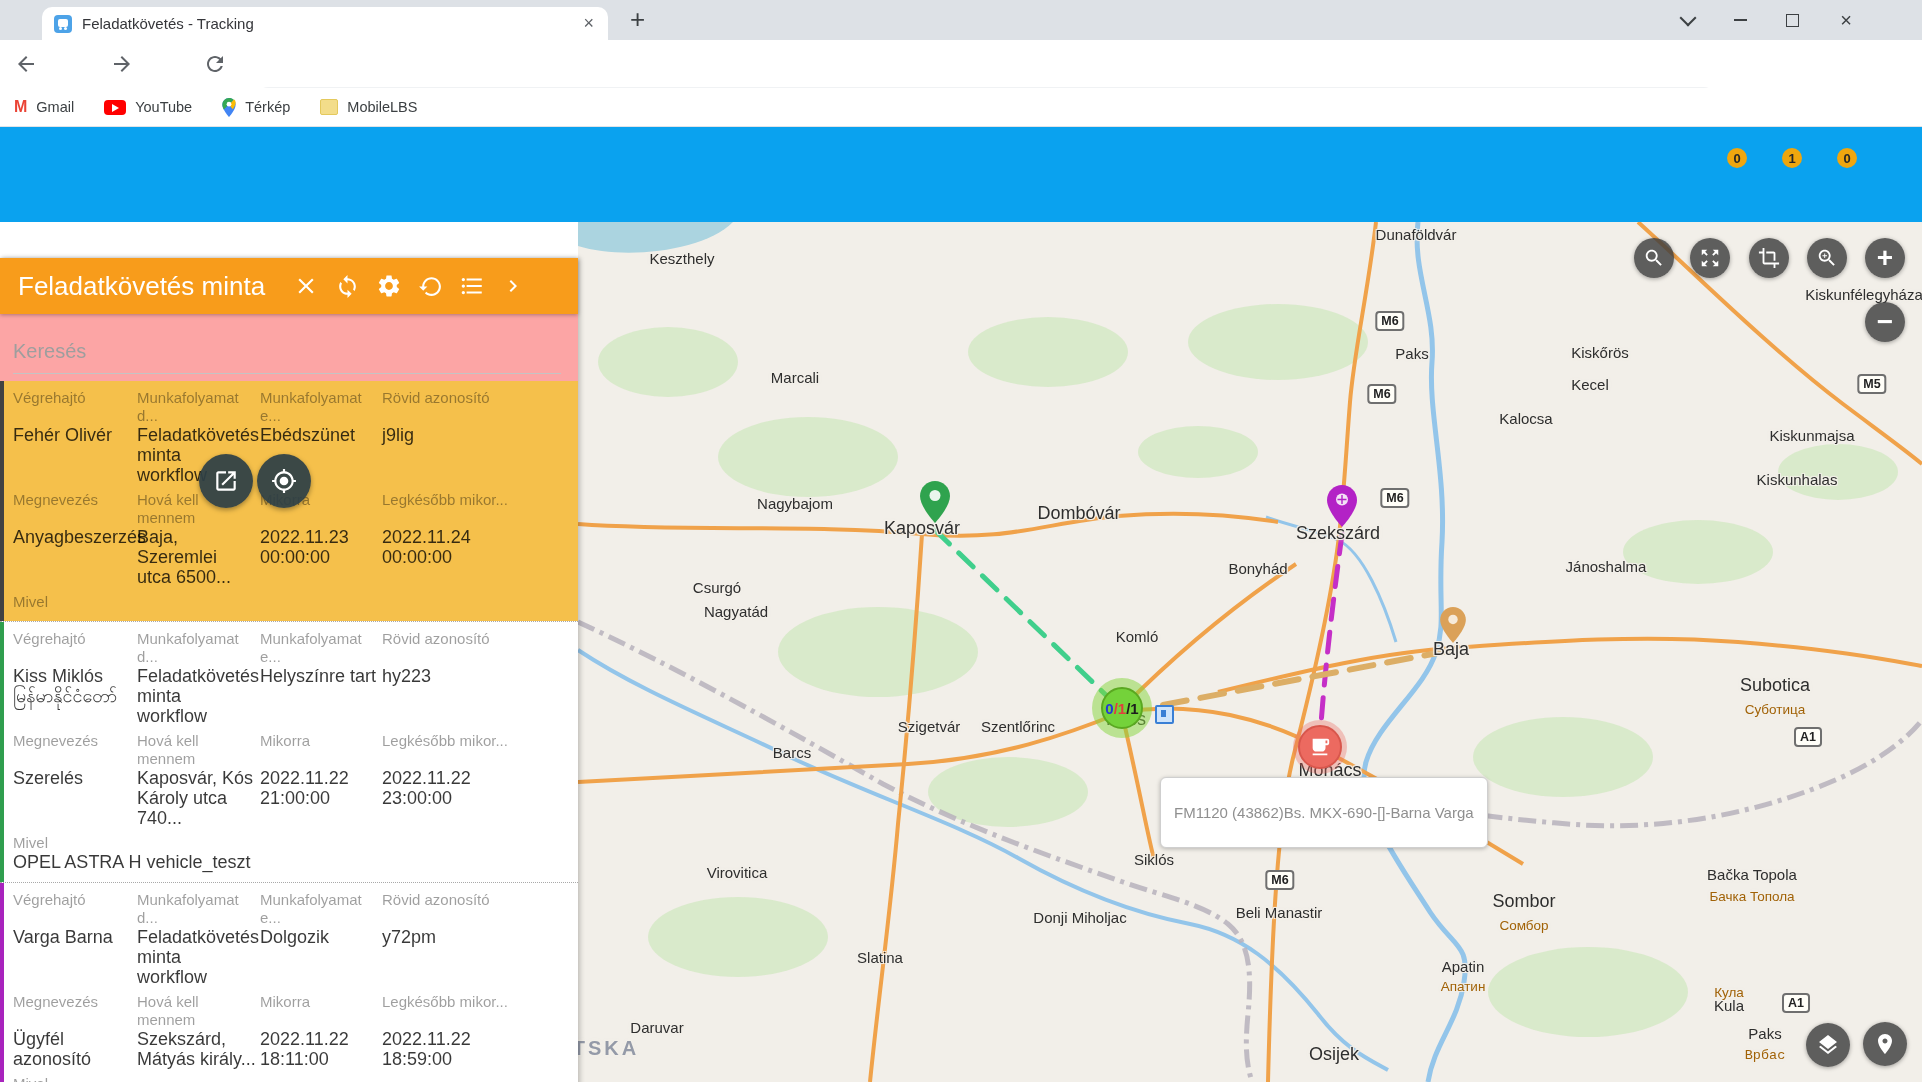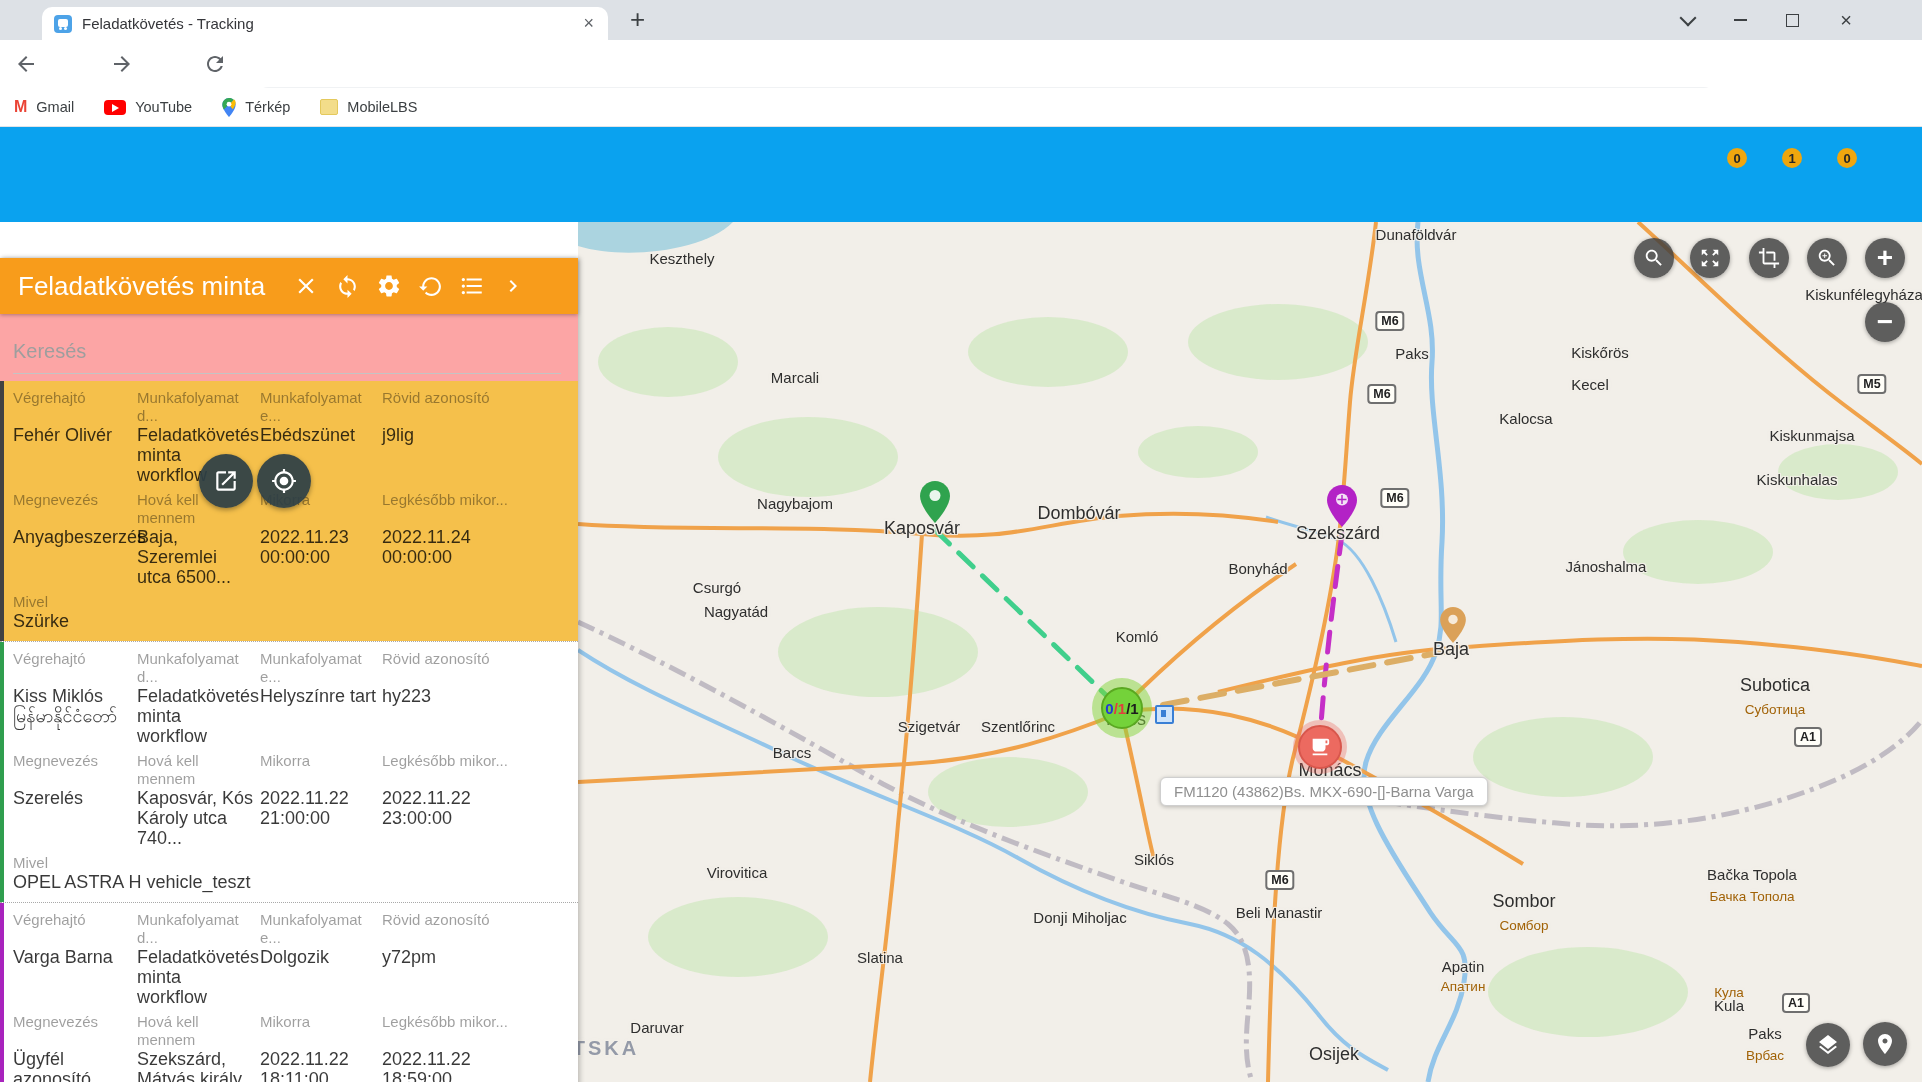--- a/index.html
+++ b/index.html
@@ -277,7 +277,6 @@
         <span class="vl">2022.11.24
 00:00:00</span>
         <span class="lb w">Mivel</span>
-        <span class="vl w">Szürke</span>
         <div class="card-actions">
           <div class="action-btn">
             <svg width="26" height="26" viewBox="0 0 24 24">

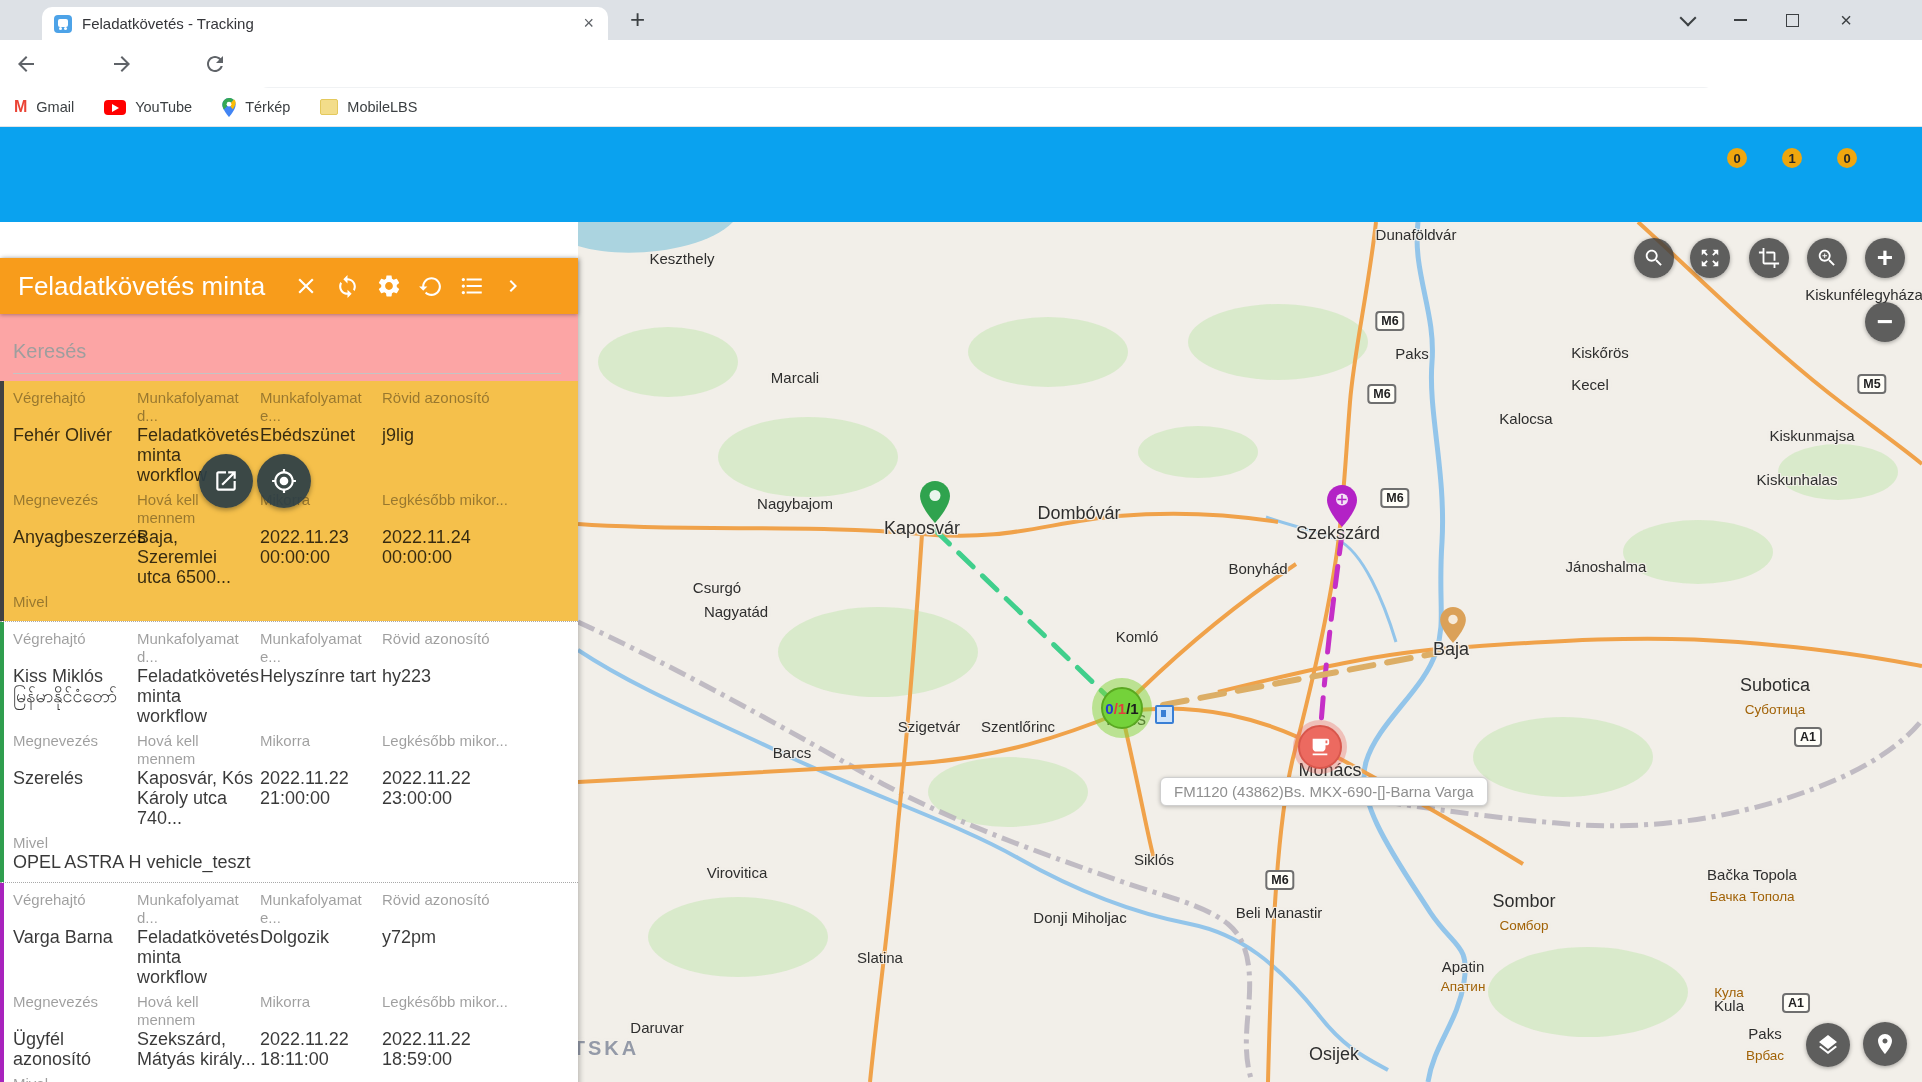--- a/index.html
+++ b/index.html
@@ -104,7 +104,7 @@
   .redmark{position:absolute;left:720px;top:503px;width:44px;height:44px;border-radius:50%;background:#ec6a60;
            border:2px solid #d8564c;box-shadow:0 0 0 5px rgba(236,106,96,.35);display:flex;align-items:center;justify-content:center;z-index:5;box-sizing:border-box;}
   .tooltip{position:absolute;left:582px;top:555px;background:#fff;border:1px solid #cfcfcf;border-radius:6px;
-           box-shadow:0 1px 4px rgba(0,0,0,.25);padding:5px 13px;font-size:15px;color:#8f8f8f;white-space:nowrap;z-index:6;}
+           box-shadow:0 1px 4px rgba(0,0,0,.25);padding:26px 13px;font-size:15px;color:#8f8f8f;white-space:nowrap;z-index:6;}
   .mapbtn{position:absolute;width:40px;height:40px;border-radius:50%;background:rgba(64,64,64,.83);
           display:flex;align-items:center;justify-content:center;z-index:8;box-shadow:0 1px 4px rgba(0,0,0,.35);}
   .mapbtn.big{width:44px;height:44px;}

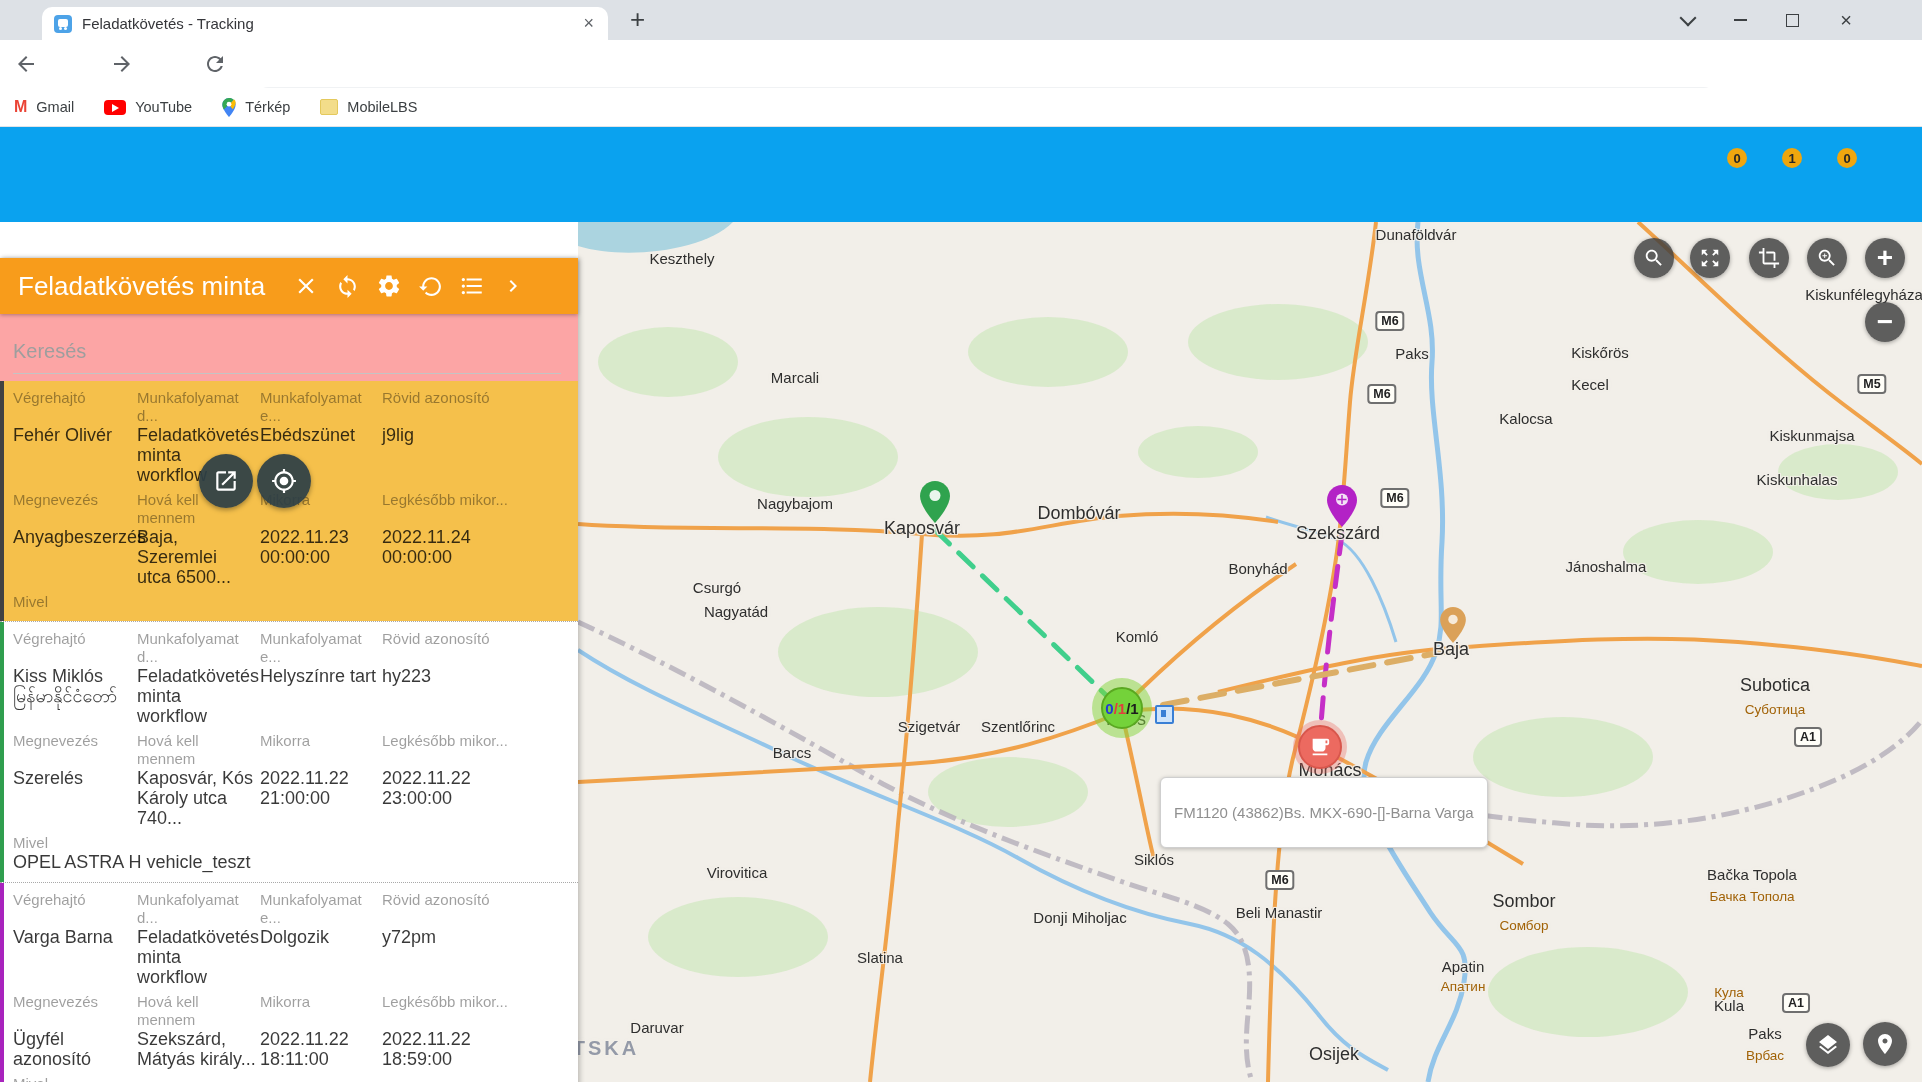--- a/index.html
+++ b/index.html
@@ -429,7 +429,7 @@
     <span class="city md" style="left: 1151px; top: 783px;">Kula</span>
     <span class="city cy" style="left: 1151px; top: 770px;">Кула</span>
     <span class="city md" style="left: 1187px; top: 811px;">Paks</span>
-    <span class="city cy" style="left: 1187px; top: 833px;">Врбас</span>
+    <span class="city cy" style="left: 1187px; top: 833px; font-family: Liberation Mono, monospace;">Врбас</span>
     <span class="city country" style="left: 28px; top: 826px; text-align: center;">TSKA</span>
 
   <span class="rbadge" style="left: 812px; top: 99px;">M6</span>

